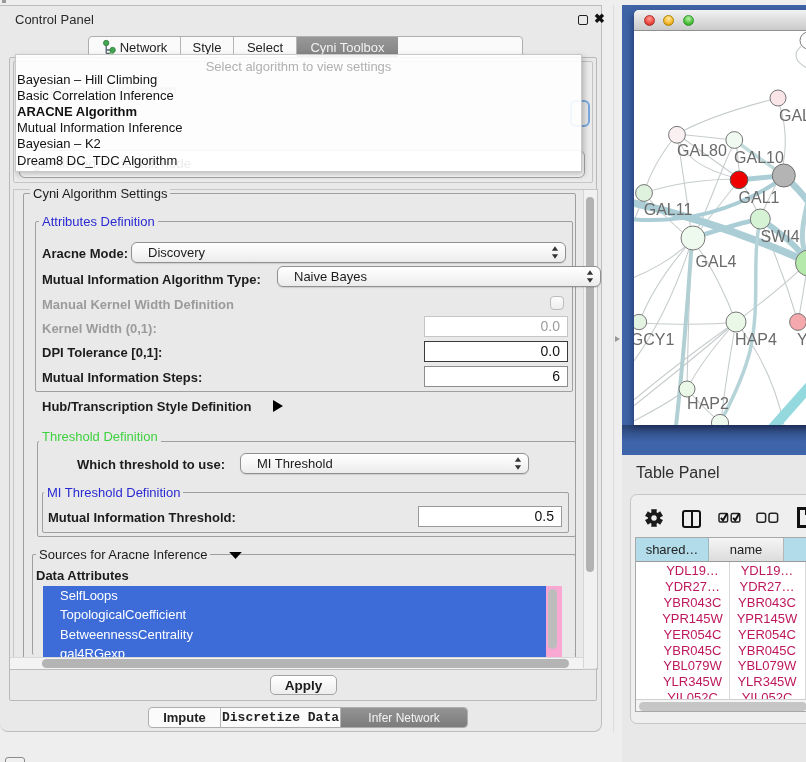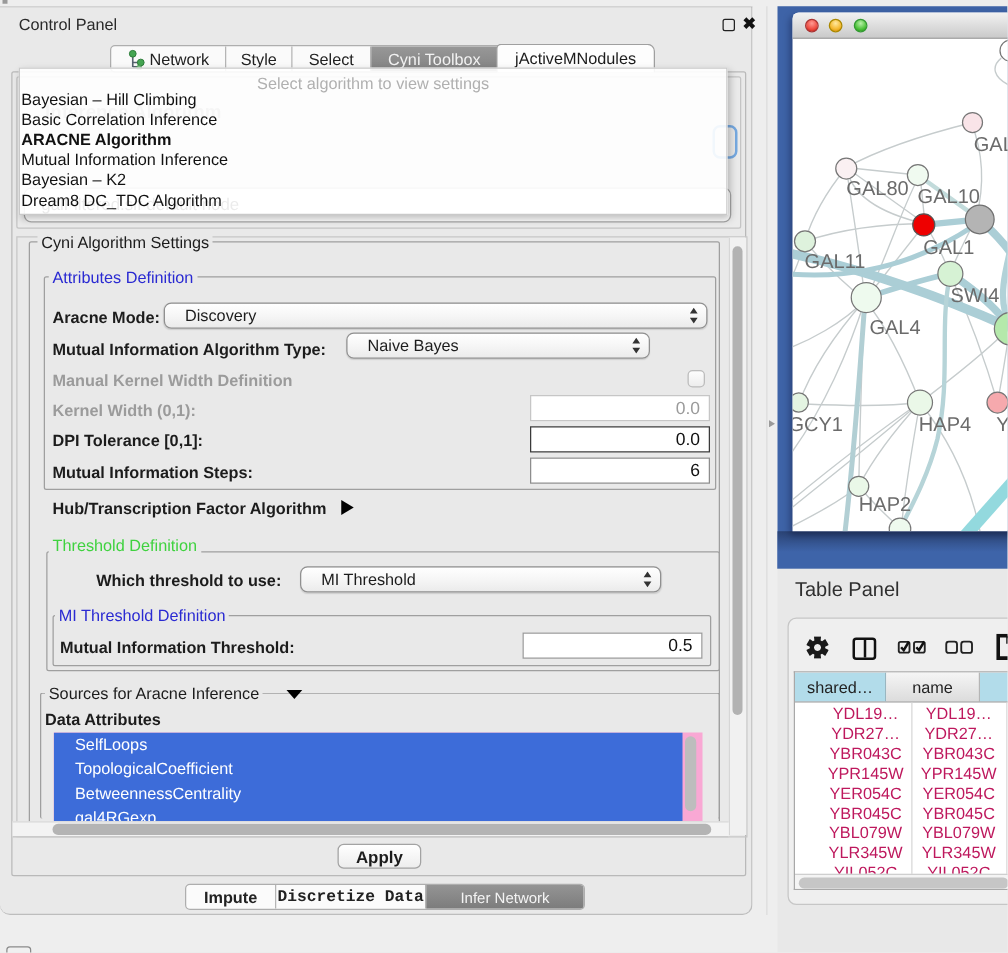--- a/index.html
+++ b/index.html
@@ -50,8 +50,6 @@
     <div style="width:101px;background:linear-gradient(#989898,#828282);text-align:center;line-height:21px;font-size:13px;color:#f2f2f2;">Cyni Toolbox</div>
     <div style="flex:1;"></div>
   </div>
-  <div class="abs" style="left:397px;top:35px;width:127px;height:23px;background:#fdfdfd;border:1px solid #9f9f9f;
-       border-bottom:none;border-radius:4px 6px 0 0;text-align:center;line-height:22px;font-size:13px;color:#1c1c1c;">jActiveMNodules</div>
 
   <div class="abs" style="left:13px;top:189px;width:585px;height:481px;border:1px solid #c6c6c6;"></div>
 

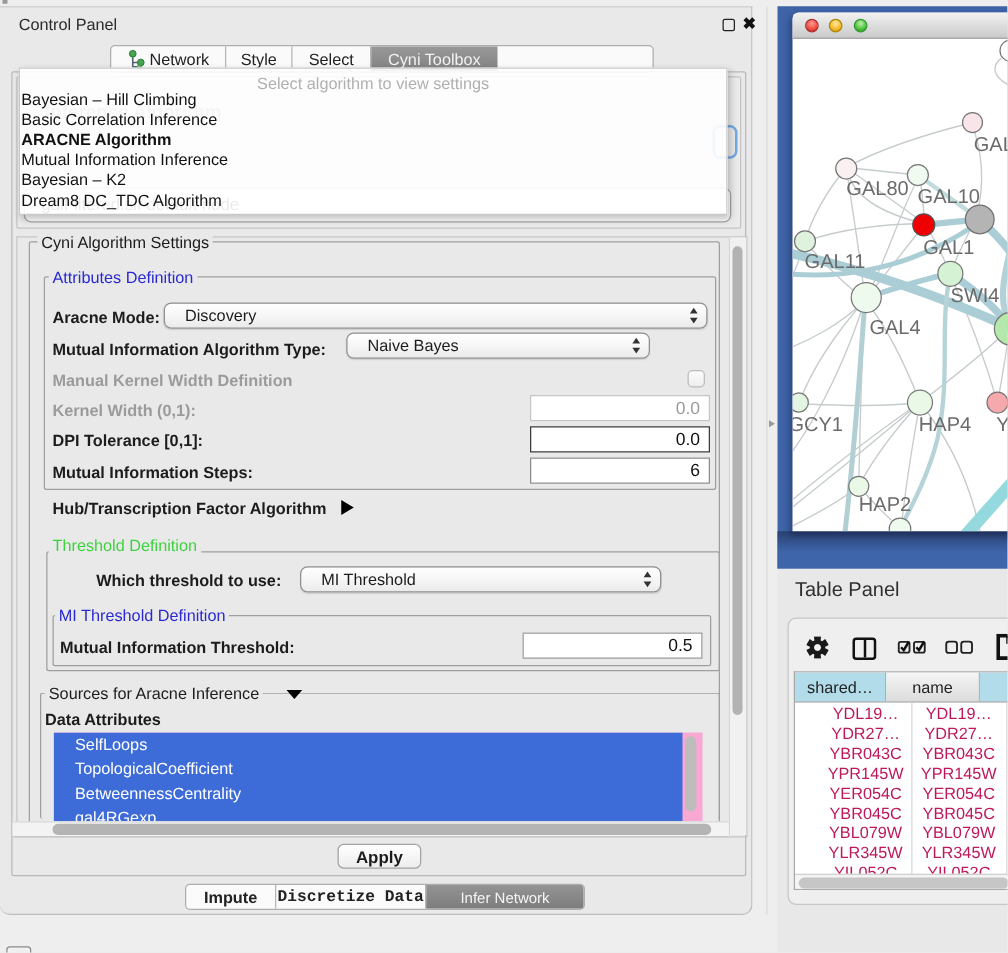--- a/index.html
+++ b/index.html
@@ -70,7 +70,7 @@
   </div>
 
   <div class="b13 abs" style="left:42px;top:272px;">Mutual Information Algorithm Type:</div>
-  <div class="combo" style="left:277px;top:266px;width:243px;">Naive Bayes
+  <div class="combo" style="left:277px;top:266px;width:324px;">Naive Bayes
     <svg class="arr" viewBox="0 0 9 14">
         <path d="M4.5 0 L8 5 H1 Z M4.5 14 L1 9 H8 Z" fill="#333"></path>
       </svg>

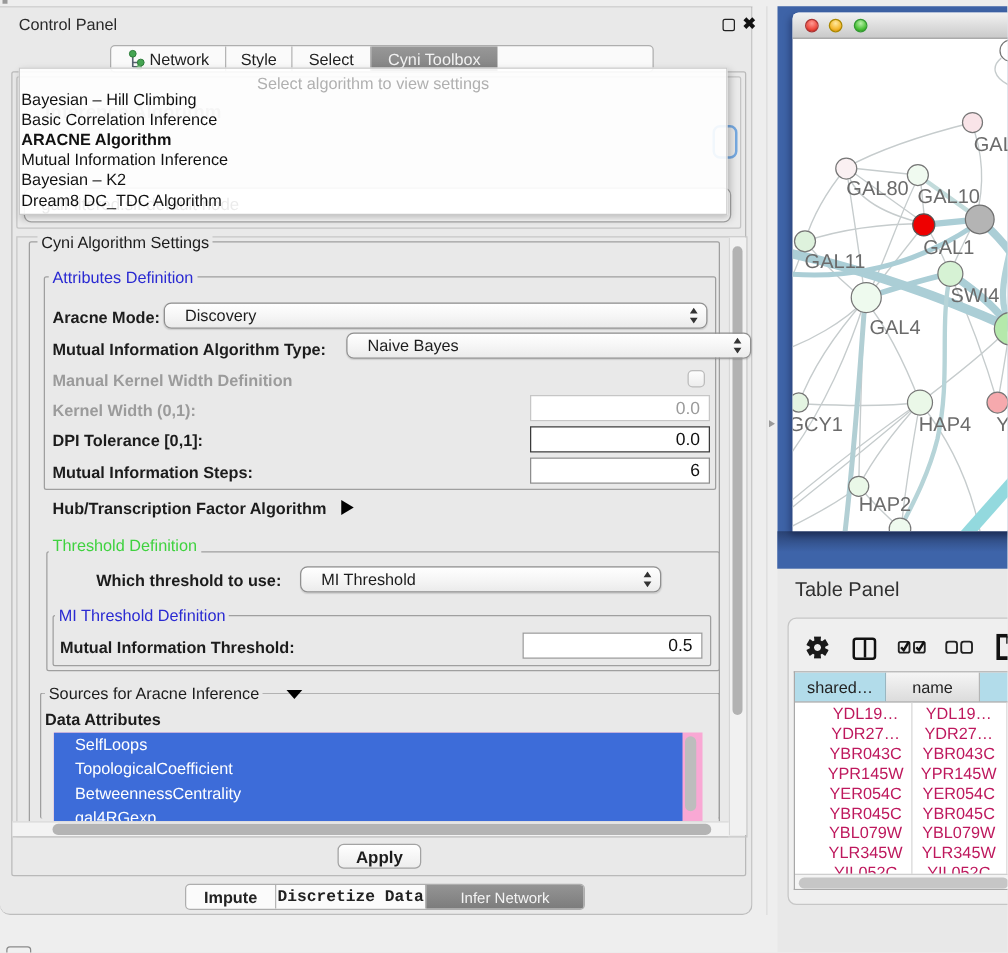--- a/index.html
+++ b/index.html
@@ -89,7 +89,7 @@
   <div class="b13 abs" style="left:42px;top:370px;">Mutual Information Steps:</div>
   <div class="tfield" style="left:424px;top:366px;width:144px;border:1px solid #8d8d8d;color:#111;">6</div>
 
-  <div class="b13 abs" style="left:42px;top:399px;">Hub/Transcription Factor Algorithm</div>
+  <div class="b13 abs" style="left:42px;top:399px;">Hub/Transcription Style Definition</div>
   <svg class="abs" style="left:272px;top:399px;" width="12" height="14" viewBox="0 0 12 14">
     <path d="M1 1 L11 7 L1 13 Z" fill="#000"></path>
     </svg>

